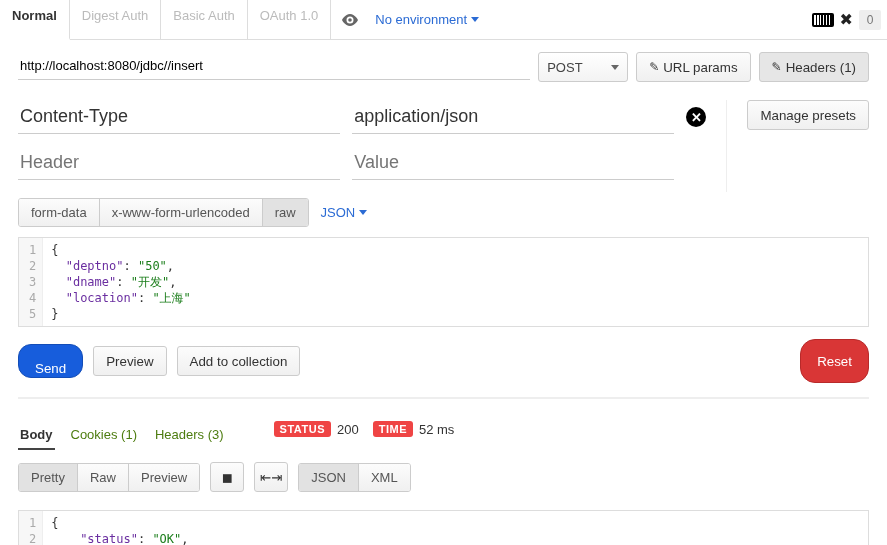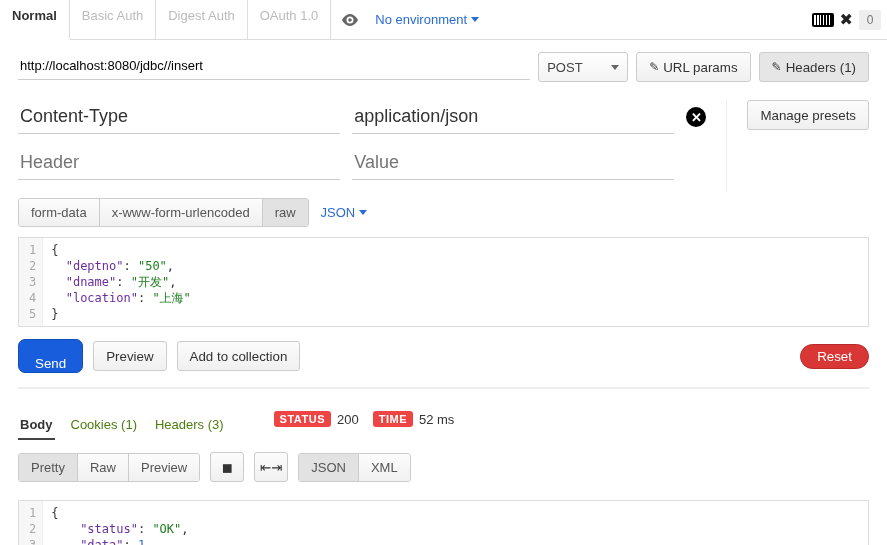--- a/index.html
+++ b/index.html
@@ -66,8 +66,8 @@
 <div class="topbar">
   <div class="topbar-tabs">
     <div class="topbar-tab active">Normal</div>
+    <div class="topbar-tab">Digest Auth</div>
     <div class="topbar-tab">Basic Auth</div>
-    <div class="topbar-tab">Digest Auth</div>
     <div class="topbar-tab">OAuth 1.0</div>
   </div>
   <div class="eye-wrap">

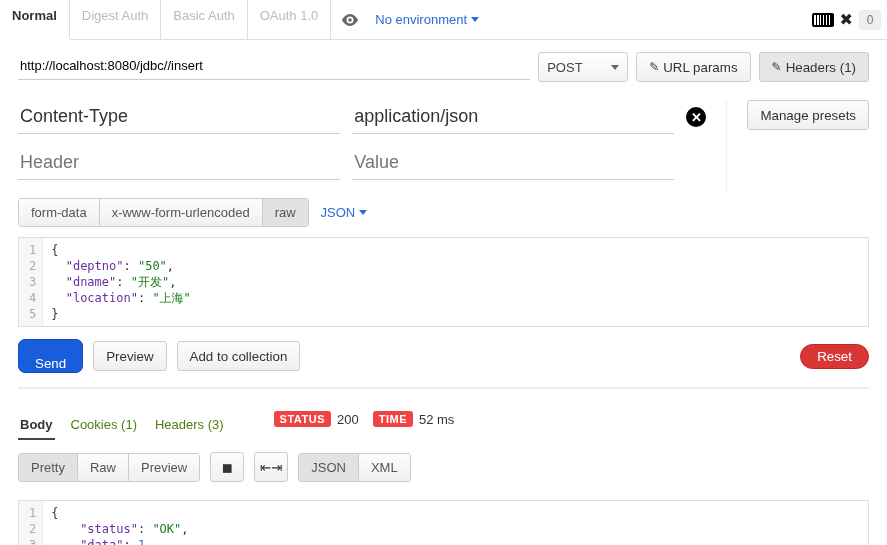--- a/index.html
+++ b/index.html
@@ -49,7 +49,7 @@
   .code .n { color: #2b6bd4; }
 
   .action-row { display: flex; align-items: center; gap: 10px; margin-top: 12px; padding-bottom: 14px; border-bottom: 2px solid #eee; }
-  .btn-primary { background: #175ddc; color: #fff; border: 1px solid #134db7; height: 30px; padding: 16px 16px; border-radius: 7px; cursor: pointer; font-weight: 500; }
+  .btn-primary { background: #175ddc; color: #fff; border: 1px solid #134db7; height: 30px; padding: 16px 16px; border-radius: 13px; cursor: pointer; font-weight: 500; }
   .btn-danger { background: #d93636; color: #fff; border: 1px solid #b82a2a; height: 25px; padding: 0 16px; border-radius: 15px; cursor: pointer; }
 
   .resp-tabs { display: flex; align-items: flex-start; gap: 14px; padding: 10px 3px 0 18px; }

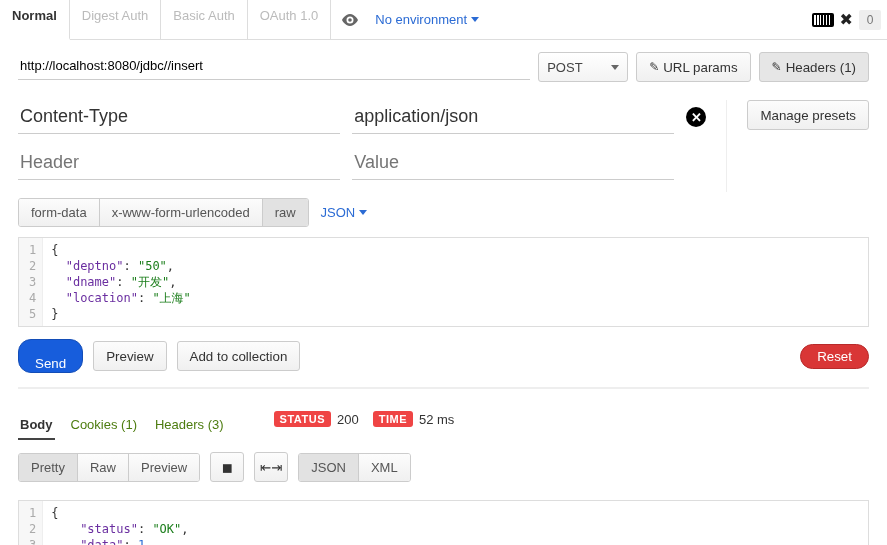--- a/index.html
+++ b/index.html
@@ -50,7 +50,7 @@
 
   .action-row { display: flex; align-items: center; gap: 10px; margin-top: 12px; padding-bottom: 14px; border-bottom: 2px solid #eee; }
   .btn-primary { background: #175ddc; color: #fff; border: 1px solid #134db7; height: 30px; padding: 16px 16px; border-radius: 13px; cursor: pointer; font-weight: 500; }
-  .btn-danger { background: #d93636; color: #fff; border: 1px solid #b82a2a; height: 25px; padding: 0 16px; border-radius: 15px; cursor: pointer; }
+  .btn-danger { background: #d93636; color: #fff; border: 1px solid #b82a2a; height: 44px; padding: 0 16px; border-radius: 15px; cursor: pointer; }
 
   .resp-tabs { display: flex; align-items: flex-start; gap: 14px; padding: 10px 3px 0 18px; }
   .resp-tab { color: #4d7c0f; padding: 6px 2px; border-bottom: 2px solid transparent; cursor: pointer; }

